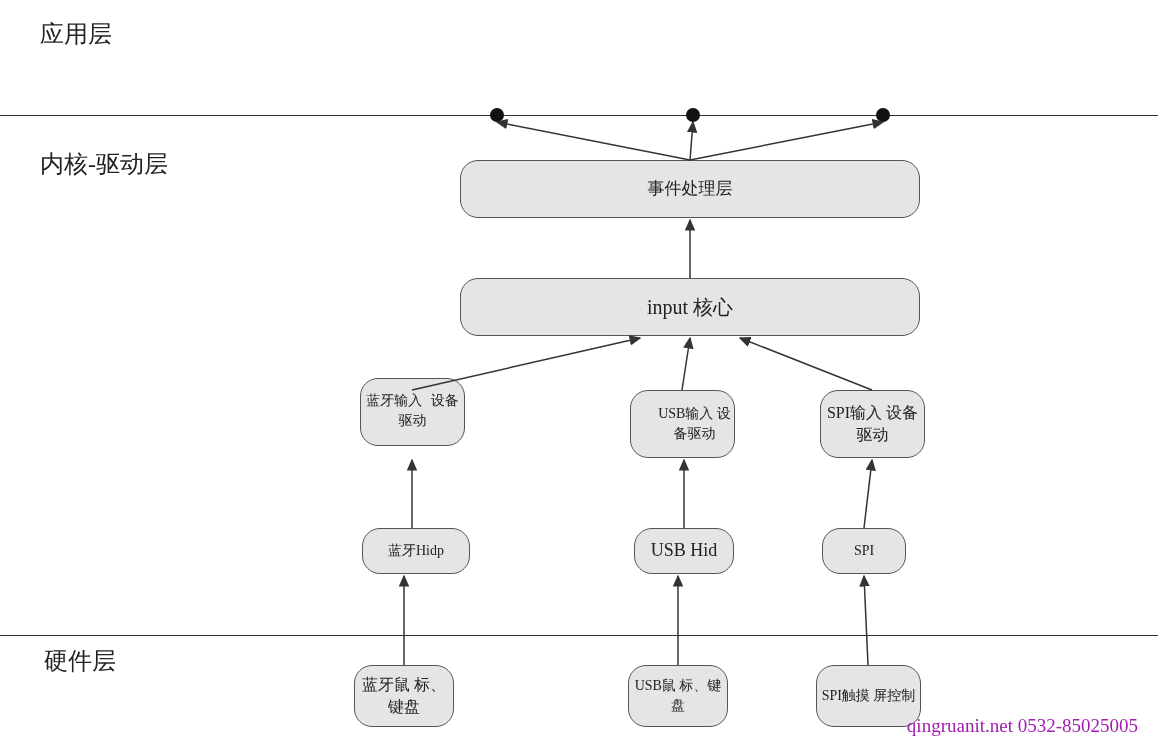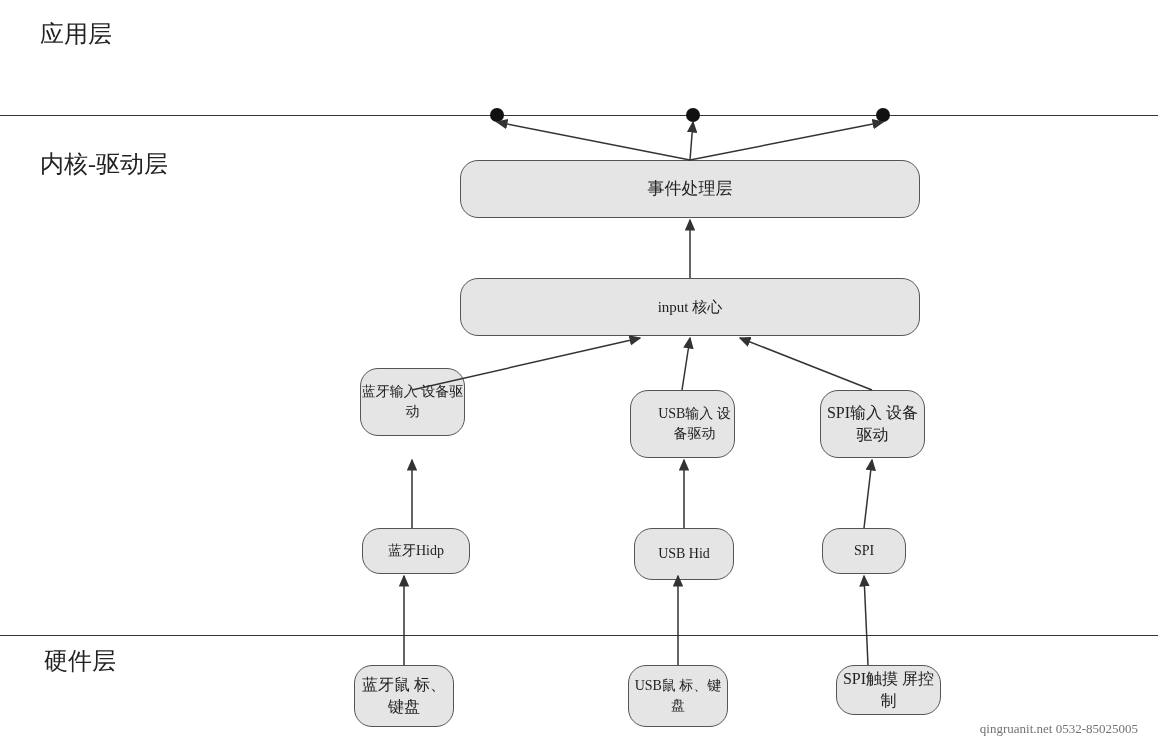--- a/index.html
+++ b/index.html
@@ -86,7 +86,7 @@
 <div class="dot" style="top:108px; left:876px;"></div>
 
 <div class="box" style="left:460px; top:160px; width:460px; height:58px; font-size:17px;">事件处理层</div>
-<div class="box" style="left:460px; top:278px; width:460px; height:58px; font-size:15px;">input 核心</div>
+<div class="box" style="left:460px; top:278px; width:460px; height:58px; font-size:20px;">input 核心</div>
 <div class="box" style="left:360px; top:368px; width:105px; height:68px; font-size:14px;">蓝牙输入
 设备驱动</div>
 <div class="box" style="left:630px; top:390px; width:105px; height:68px; font-size:14px;padding-left:24px;">USB输入

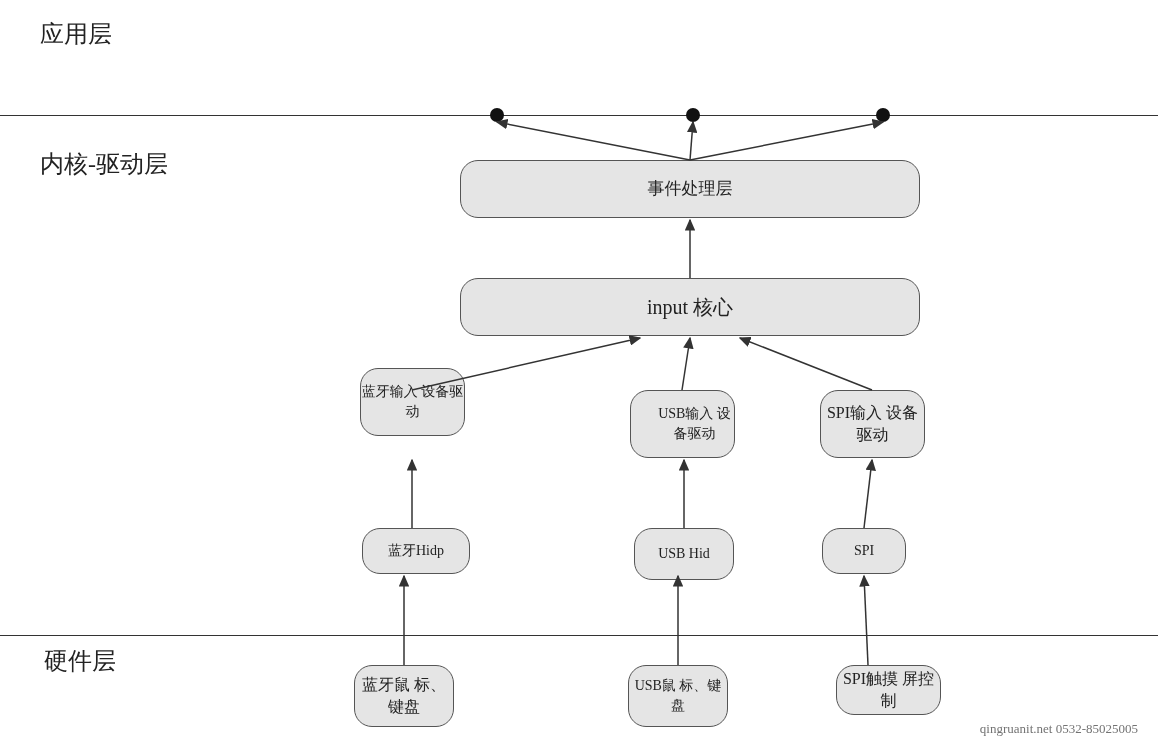--- a/index.html
+++ b/index.html
@@ -87,7 +87,7 @@
 
 <div class="box" style="left:460px; top:160px; width:460px; height:58px; font-size:17px;">事件处理层</div>
 <div class="box" style="left:460px; top:278px; width:460px; height:58px; font-size:20px;">input 核心</div>
-<div class="box" style="left:360px; top:368px; width:105px; height:68px; font-size:14px;">蓝牙输入
+<div class="box" style="left:360px; top:378px; width:105px; height:68px; font-size:14px;font-family:Liberation Mono, monospace;">蓝牙输入
 设备驱动</div>
 <div class="box" style="left:630px; top:390px; width:105px; height:68px; font-size:14px;padding-left:24px;">USB输入
 设备驱动</div>

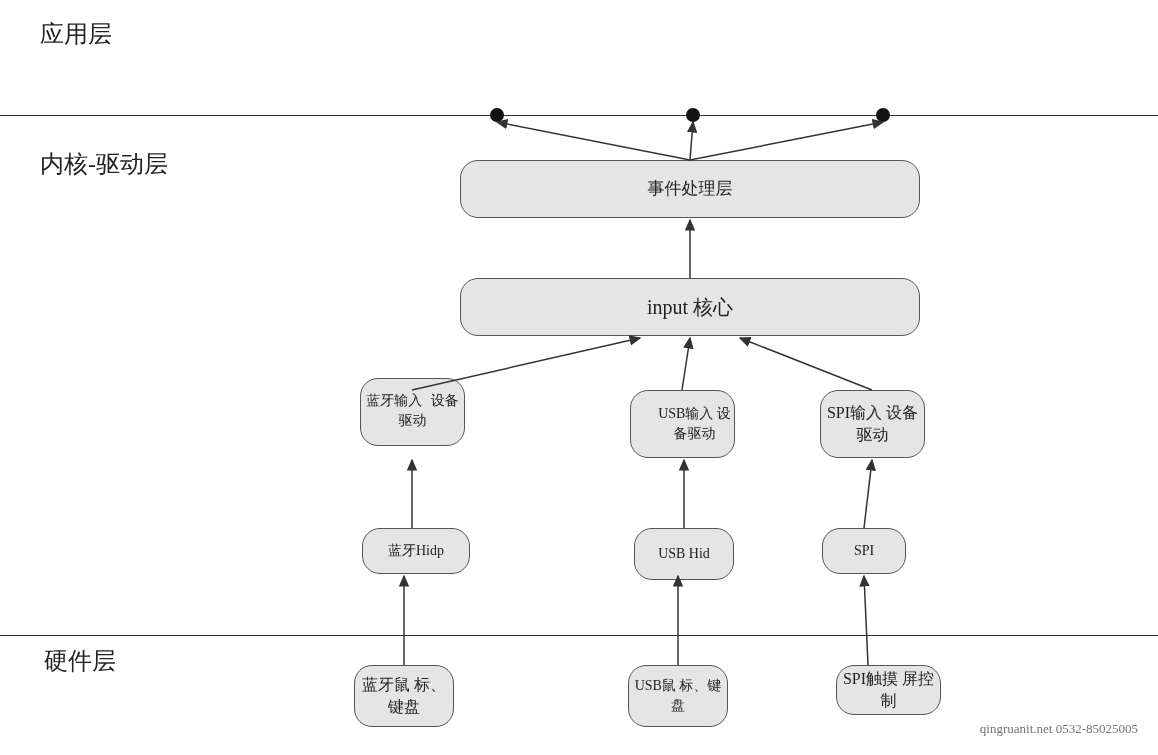--- a/index.html
+++ b/index.html
@@ -94,7 +94,7 @@
 <div class="box" style="left:820px; top:390px; width:105px; height:68px; font-size:16px;">SPI输入
 设备驱动</div>
 <div class="box" style="left:362px; top:528px; width:108px; height:46px; font-size:14px;">蓝牙Hidp</div>
-<div class="box" style="left:634px; top:528px; width:100px; height:52px; font-size:14px;">USB Hid</div>
+<div class="box" style="left:634px; top:528px; width:100px; height:46px; font-size:18px;">USB Hid</div>
 <div class="box" style="left:822px; top:528px; width:84px; height:46px; font-size:14px;">SPI</div>
 <div class="box" style="left:354px; top:665px; width:100px; height:62px; font-size:16px;">蓝牙鼠
 标、键盘</div>

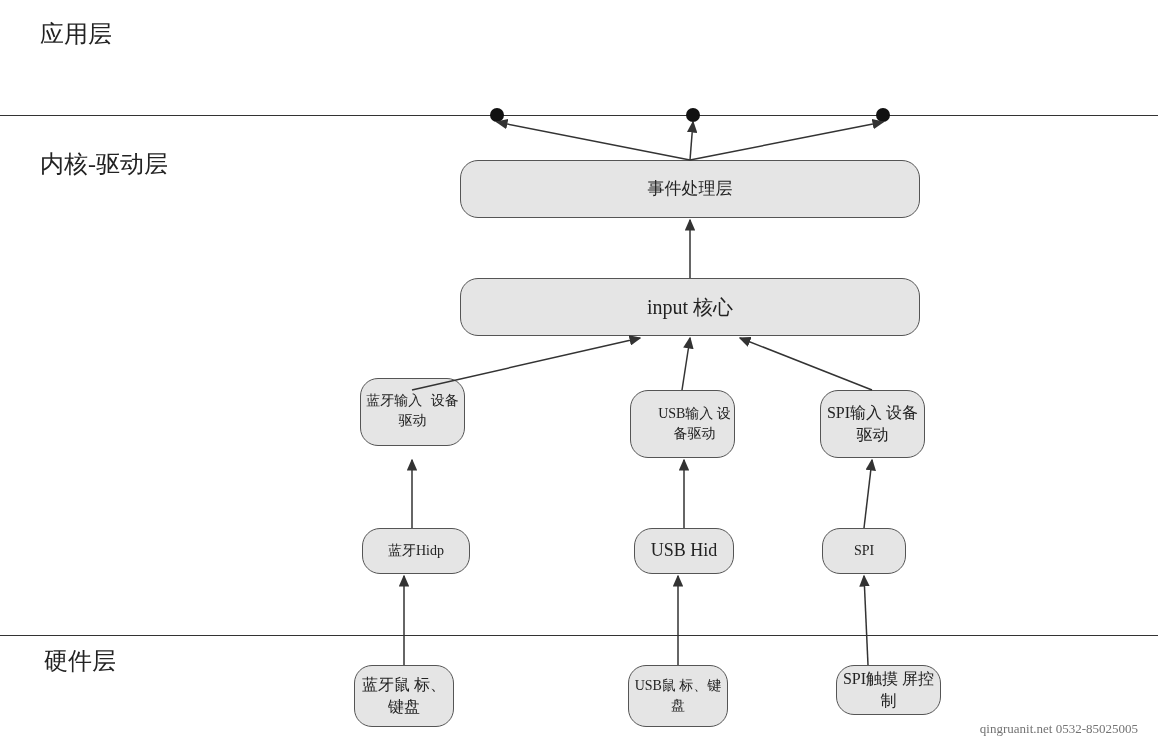--- a/index.html
+++ b/index.html
@@ -100,7 +100,7 @@
 标、键盘</div>
 <div class="box" style="left:628px; top:665px; width:100px; height:62px; font-size:14px;">USB鼠
 标、键盘</div>
-<div class="box" style="left:836px; top:665px; width:105px; height:50px; font-size:16px;">SPI触摸
+<div class="box" style="left:816px; top:665px; width:105px; height:62px; font-size:14px;">SPI触摸
 屏控制</div>
 
 <svg class="arrows">

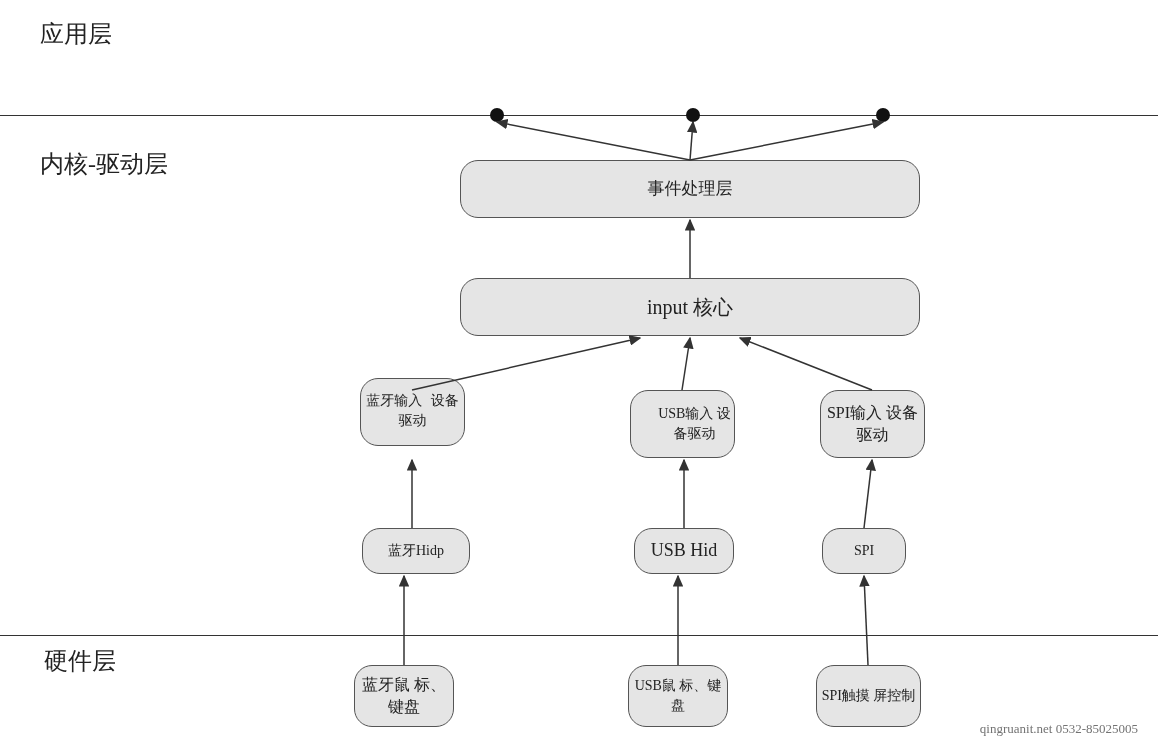--- a/index.html
+++ b/index.html
@@ -67,8 +67,8 @@
       position: absolute;
       bottom: 18px;
       right: 20px;
-      font-size: 13px;
-      color: #737373;
+      font-size: 19px;
+      color: #a21caf;
     }
   </style>
 </head>

